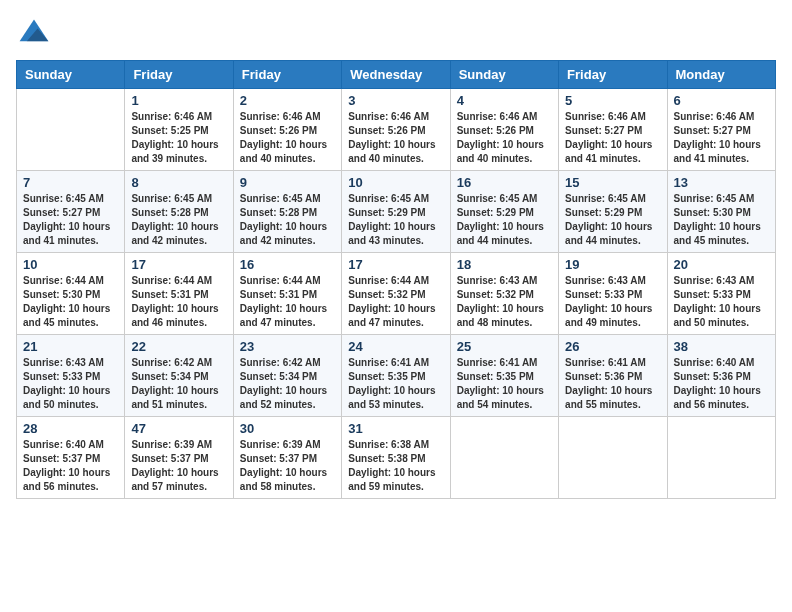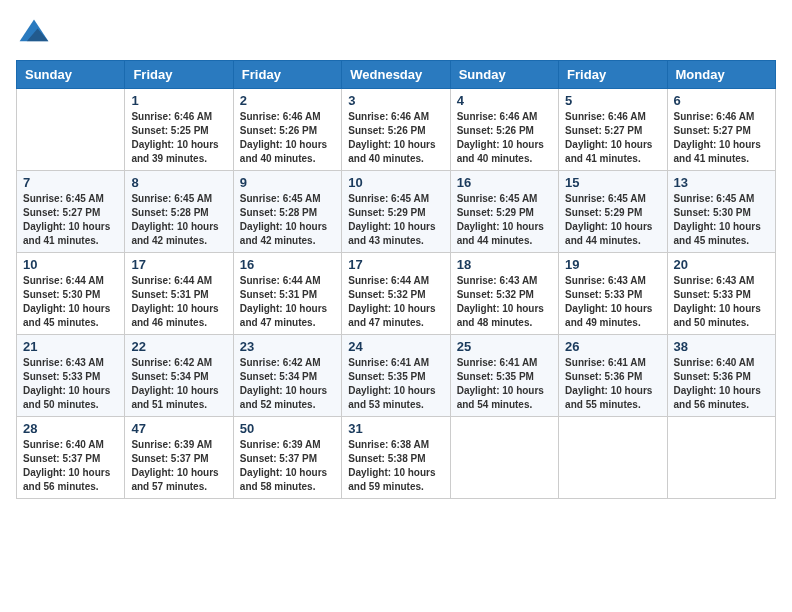--- a/index.html
+++ b/index.html
@@ -249,7 +249,7 @@
           <div class="day-info">Sunrise: 6:39 AM<br>Sunset: 5:37 PM<br>Daylight: 10 hours and 57 minutes.</div>
         </td>
         <td>
-          <div class="day-num">50</div>
+          <div class="day-num">30</div>
           <div class="day-info">Sunrise: 6:39 AM<br>Sunset: 5:37 PM<br>Daylight: 10 hours and 58 minutes.</div>
         </td>
         <td>

